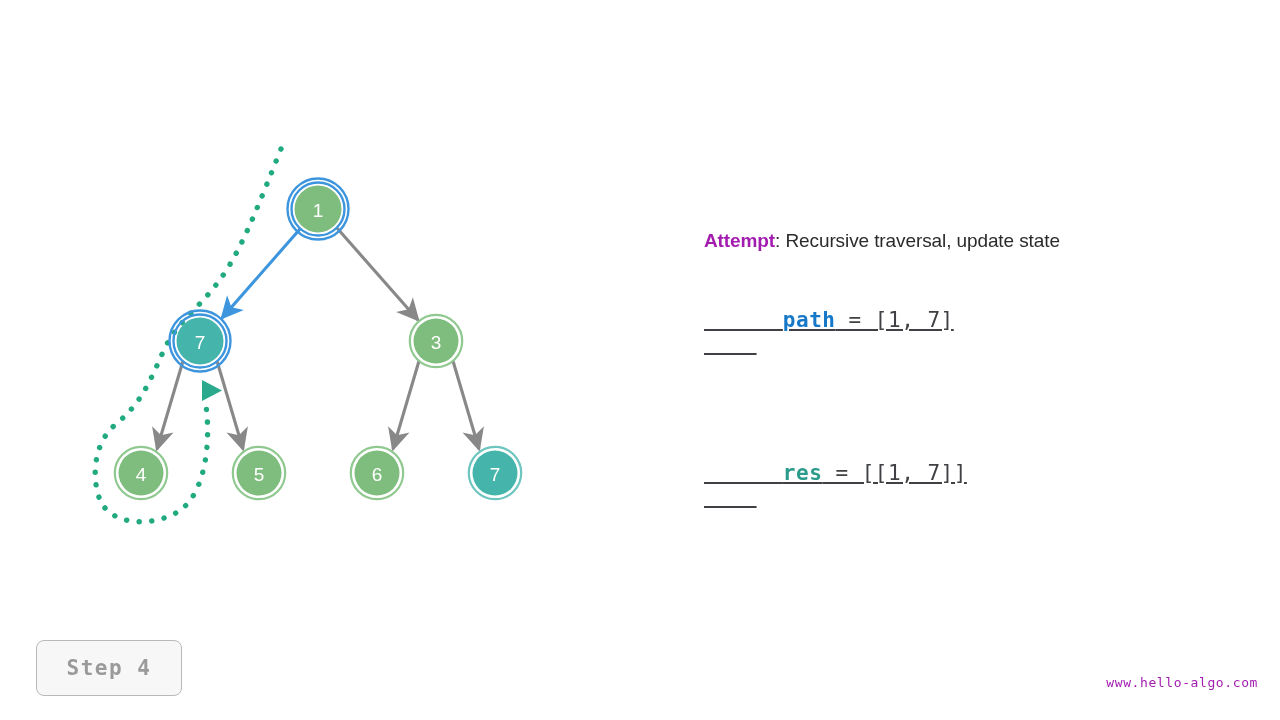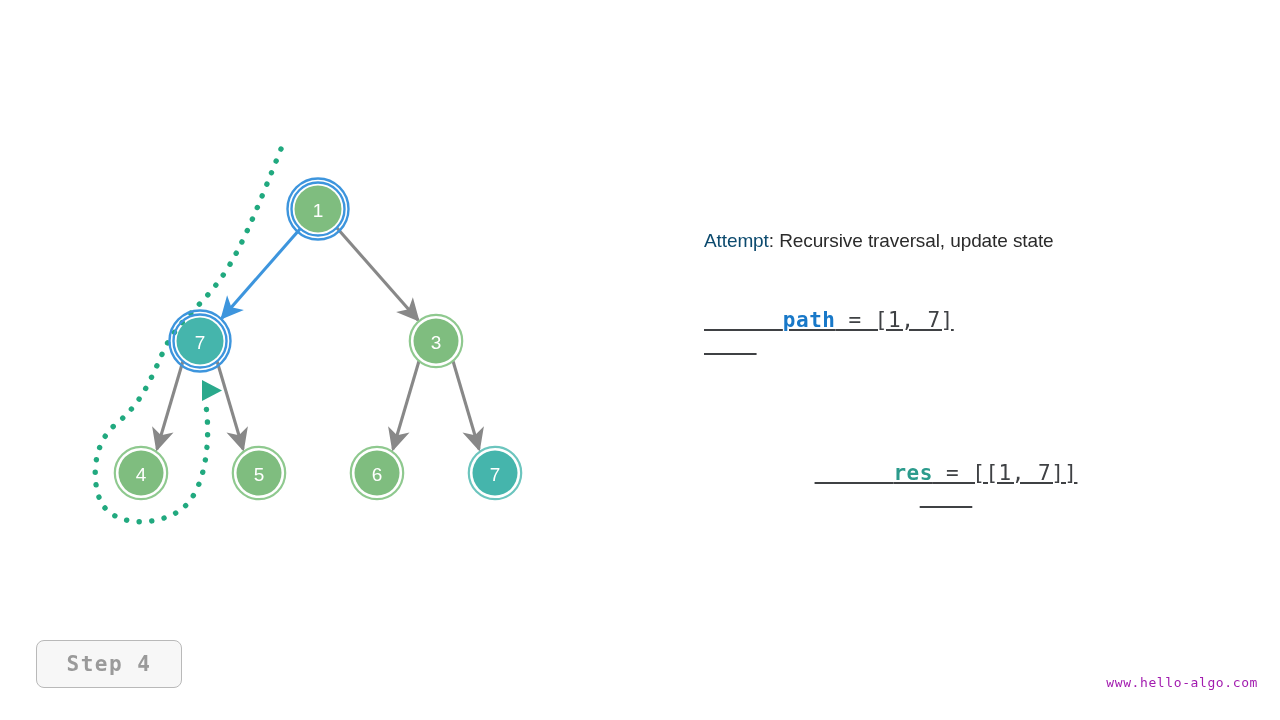--- a/index.html
+++ b/index.html
@@ -63,8 +63,8 @@
     background: #e3e3e3;
   }
   .legend-line b {
-    font-weight: normal;
-    color: #0c4a6e;
+    font-weight: bold;
+    color: #a21caf;
   }
 
   .code-line {

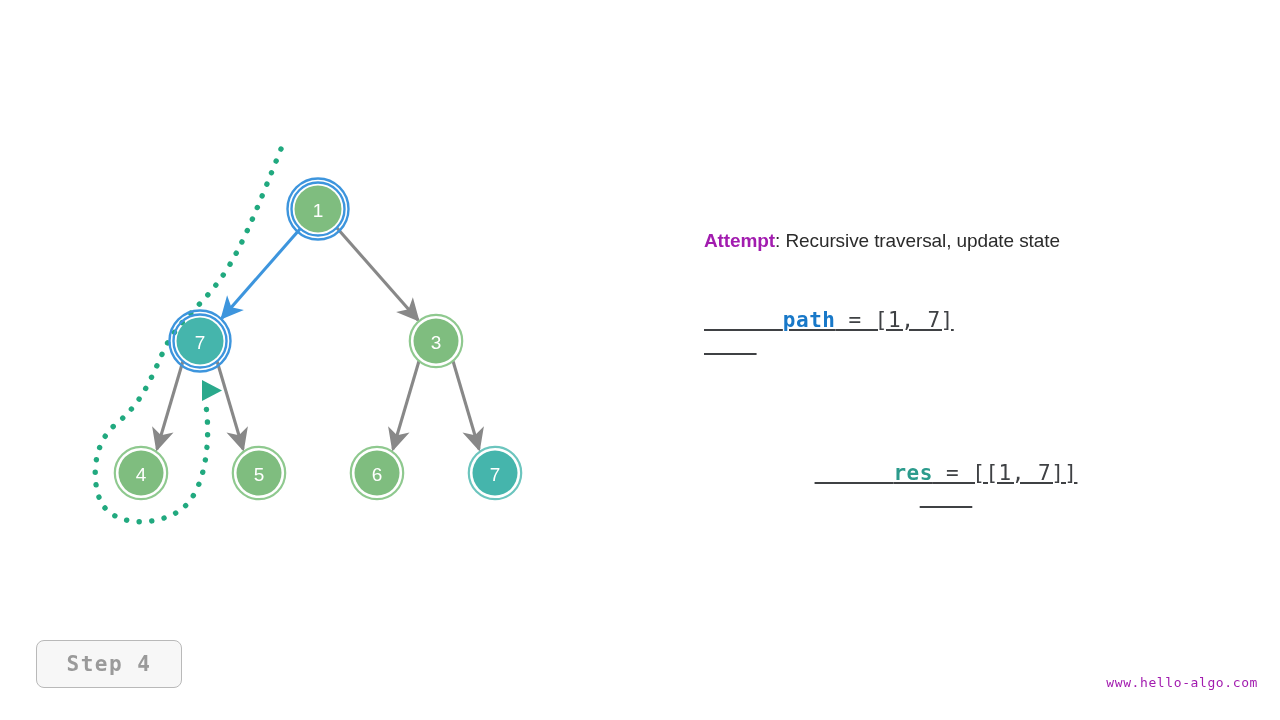--- a/index.html
+++ b/index.html
@@ -77,7 +77,7 @@
     text-decoration: underline;
   }
   #code-path-row { margin-top: 24px; }
-  #code-res-row  { margin-top: 81px; text-align: center; }
+  #code-res-row  { margin-top: 81px; }
 
   .var-path { color: #1878c8; font-weight: bold; }
   .var-res  { color: #2b9b8c; font-weight: bold; }

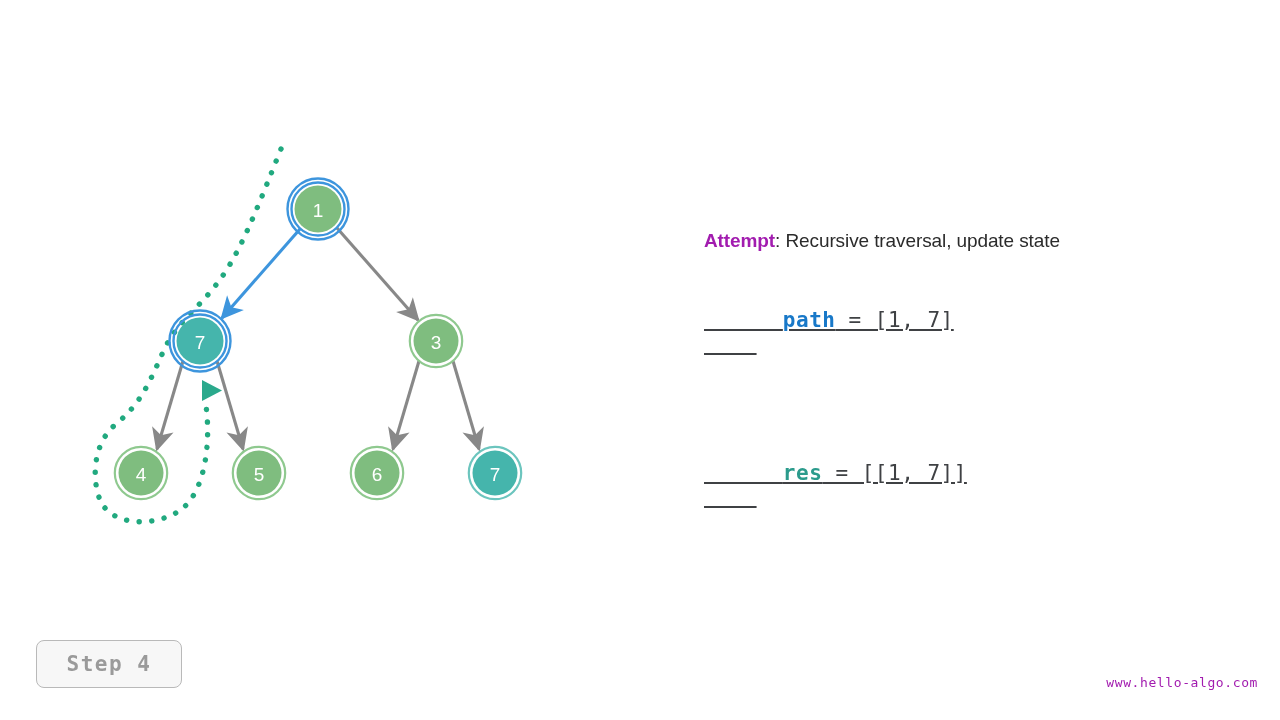--- a/index.html
+++ b/index.html
@@ -88,7 +88,7 @@
     left: 36px;
     top: 640px;
     width: 146px;
-    height: 48px;
+    height: 56px;
     box-sizing: border-box;
     border: 1px solid #b9b9b9;
     border-radius: 8px;

